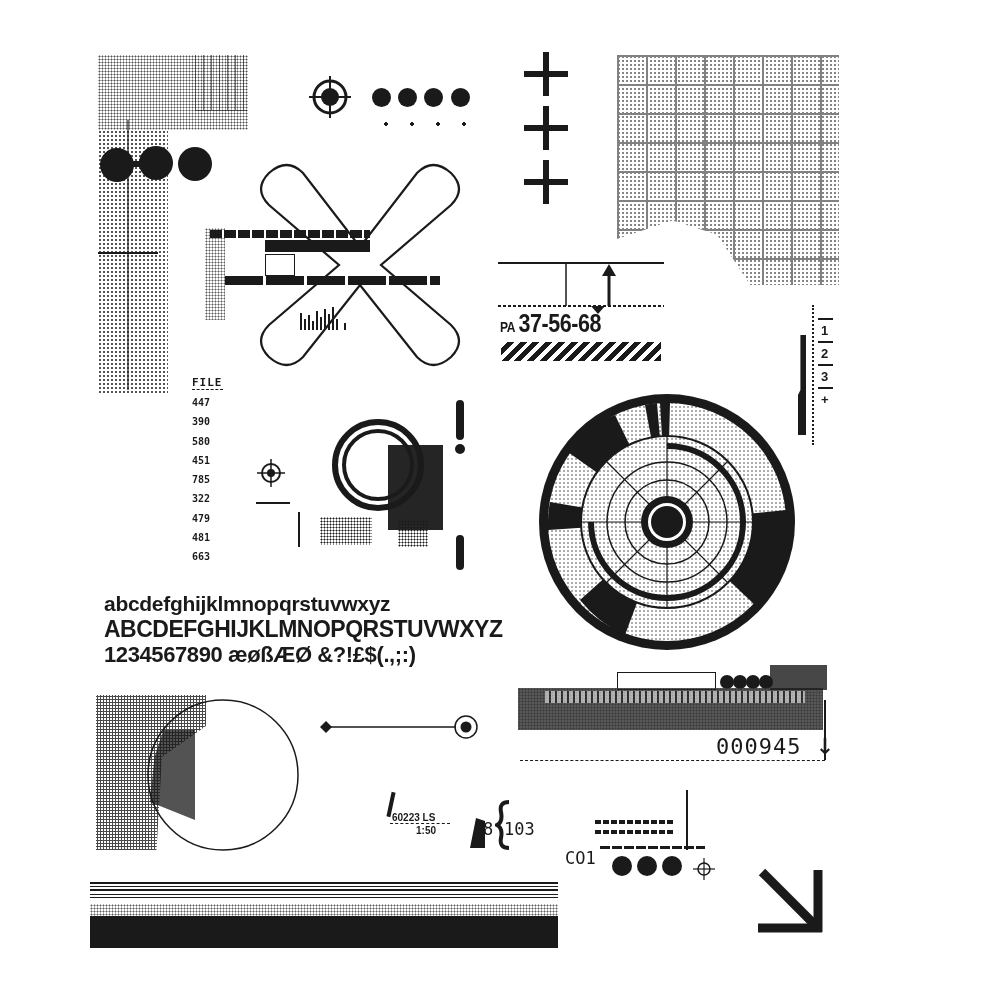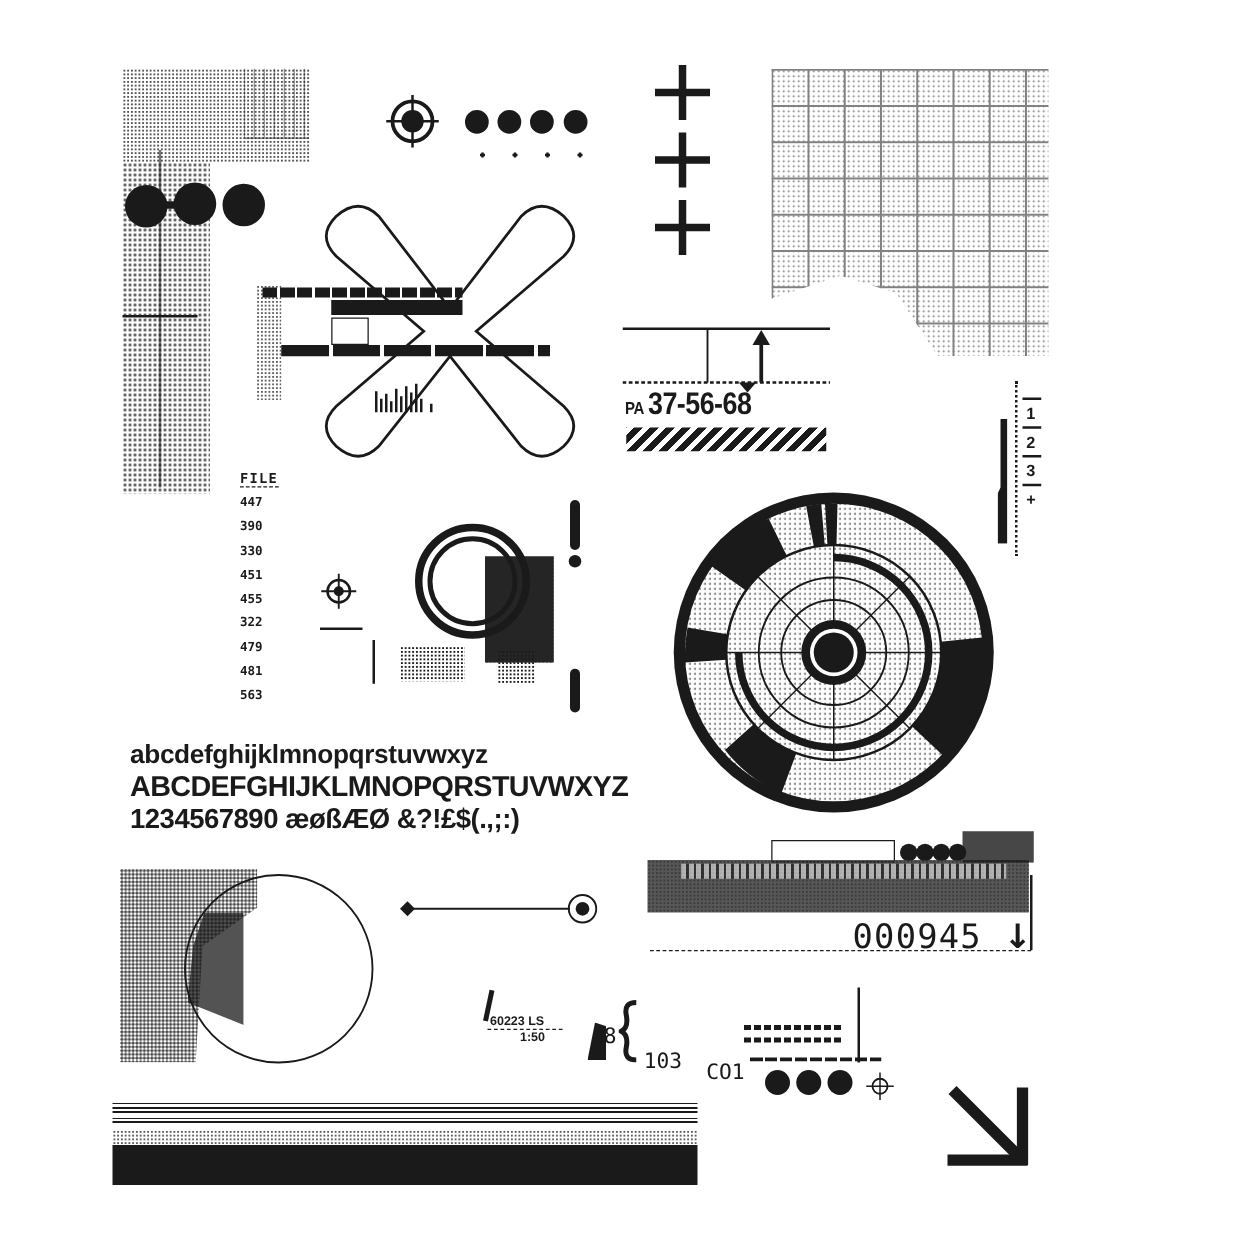--- a/index.html
+++ b/index.html
@@ -127,7 +127,7 @@
   <div class="hdr">FILE</div>
   <div>447</div>
   <div>390</div>
-  <div>330</div>
+  <div>580</div>
   <div>451</div>
   <div>455</div>
   <div>322</div>

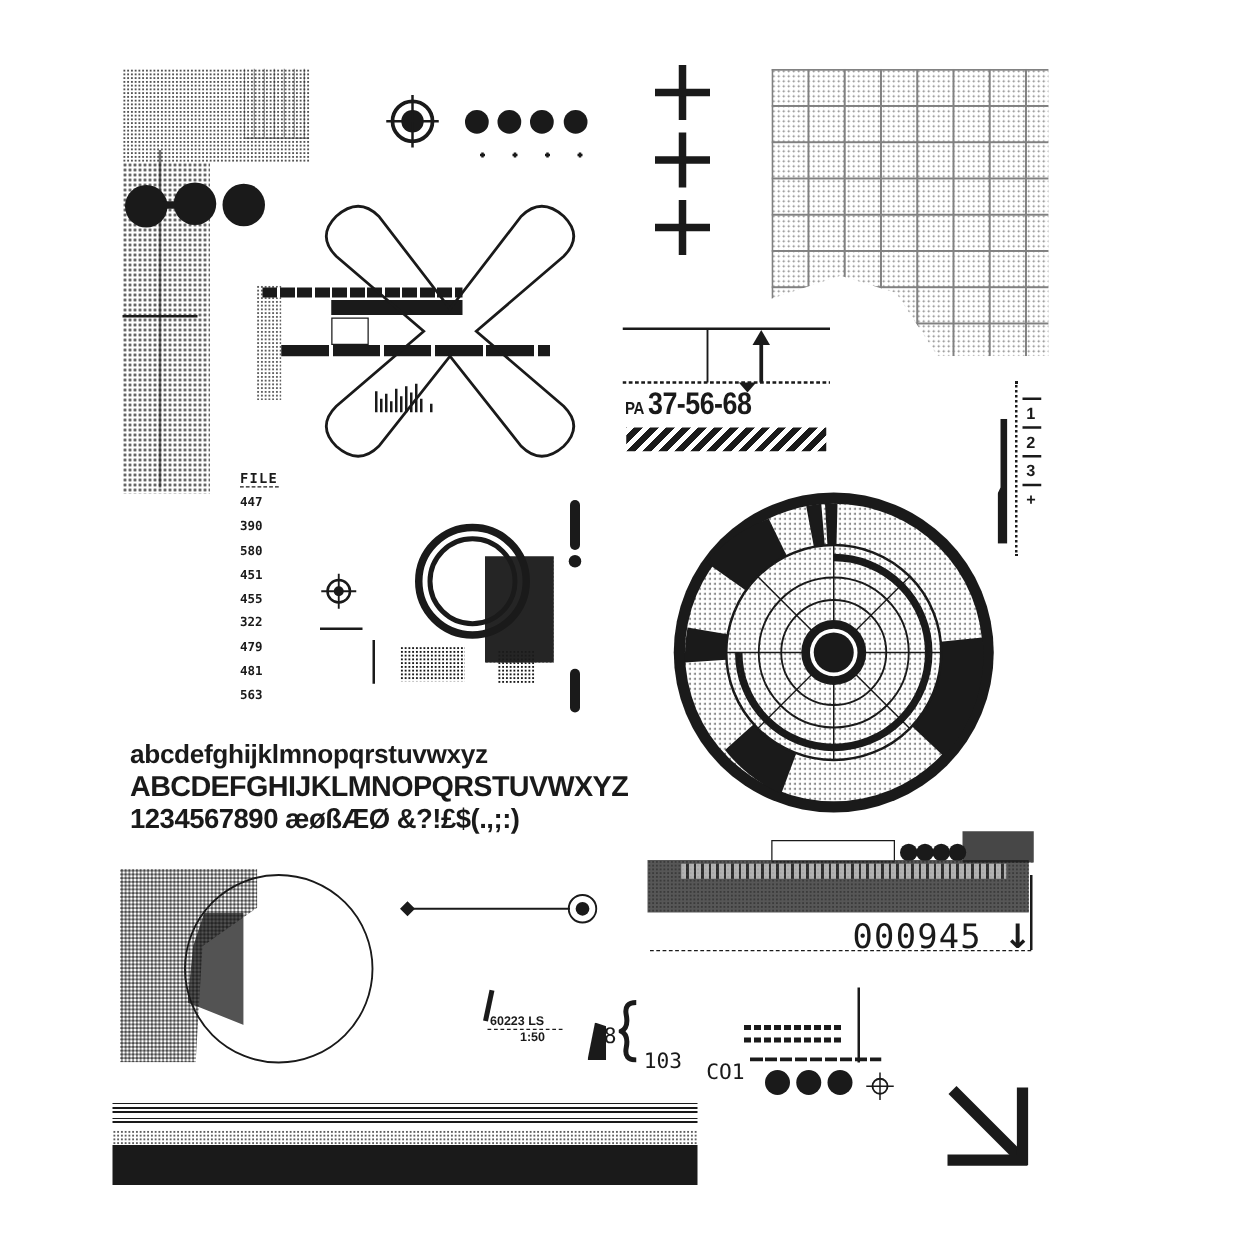--- a/index.html
+++ b/index.html
@@ -129,7 +129,7 @@
   <div>390</div>
   <div>580</div>
   <div>451</div>
-  <div>455</div>
+  <div>785</div>
   <div>322</div>
   <div>479</div>
   <div>481</div>

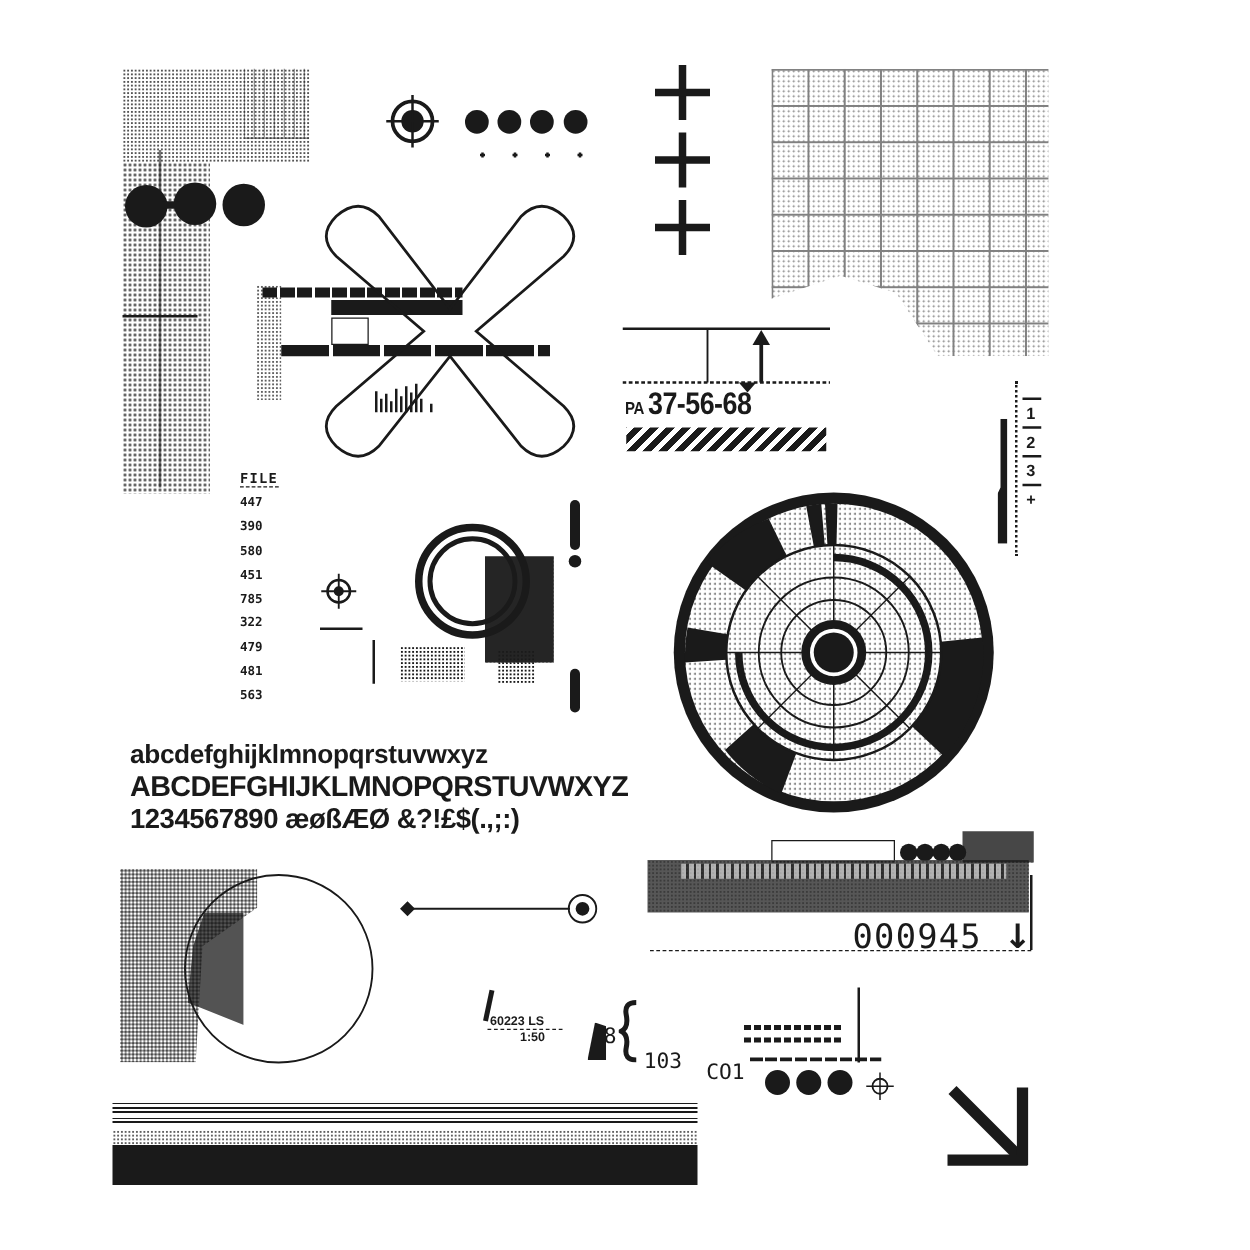--- a/index.html
+++ b/index.html
@@ -133,7 +133,7 @@
   <div>322</div>
   <div>479</div>
   <div>481</div>
-  <div>563</div>
+  <div>663</div>
 </div>
 
 <svg class="abs" style="left:256px;top:458px;" width="30" height="30" viewBox="0 0 30 30">

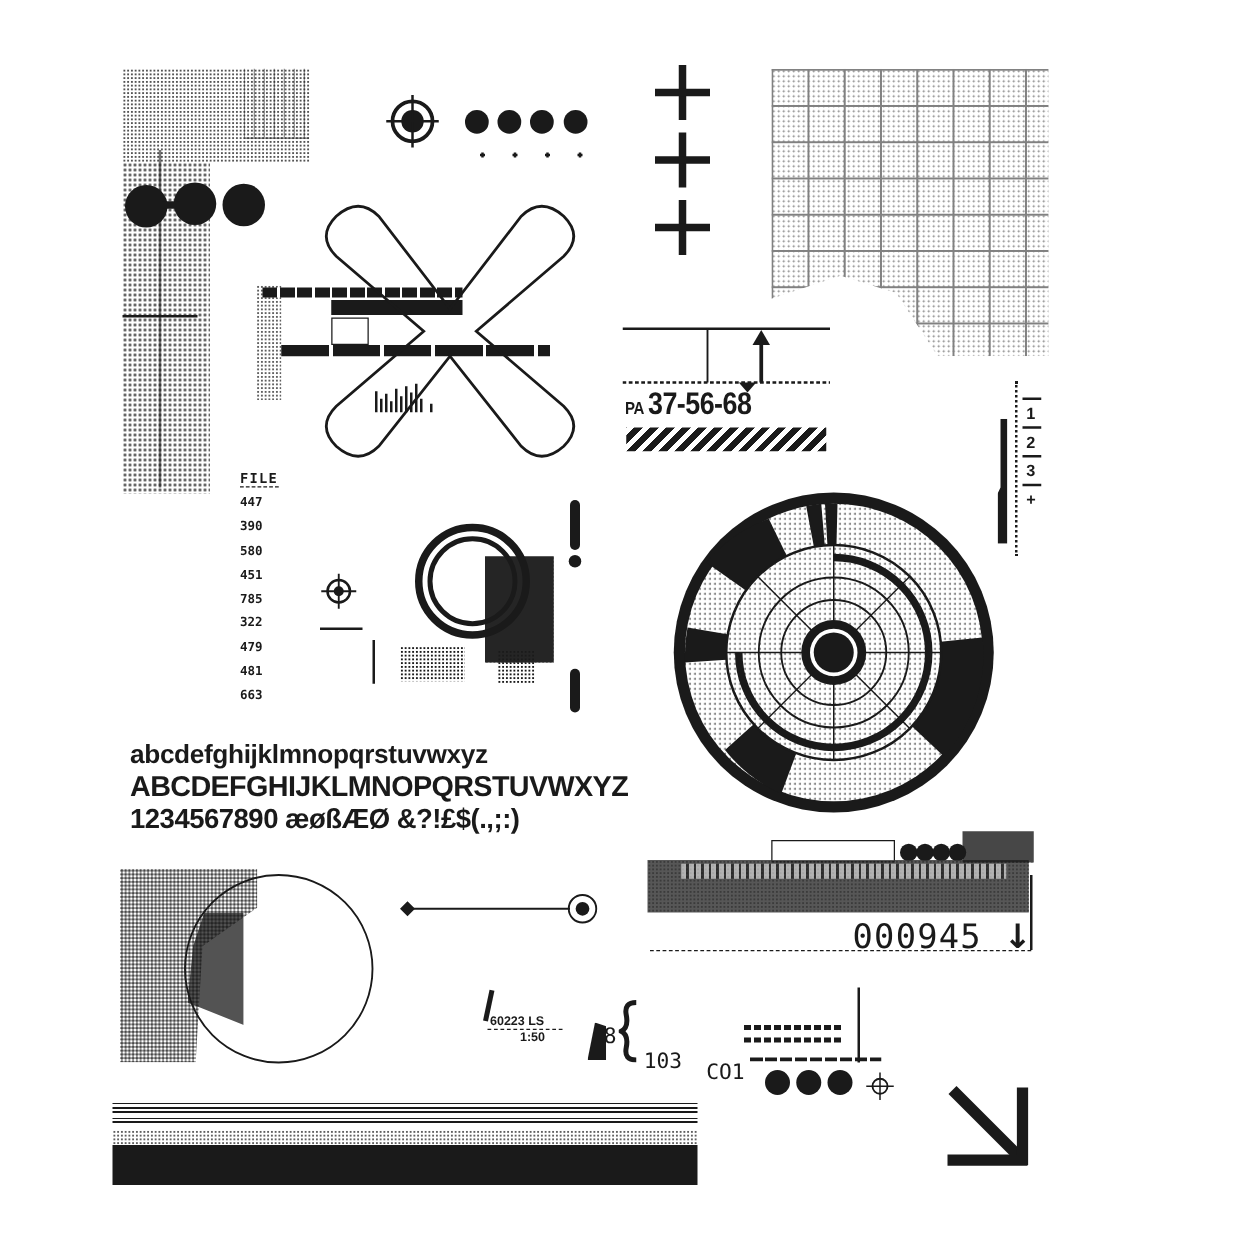--- a/index.html
+++ b/index.html
@@ -19,7 +19,7 @@
   .pa-text{position:absolute;left:500px;top:309px;font-family:"Liberation Sans",sans-serif;font-weight:bold;font-size:25px;letter-spacing:-0.5px;transform:scaleX(.86);transform-origin:left;}
   .pa-text .pa{font-size:14px;margin-right:4px;}
   .hatch{position:absolute;left:501px;top:342px;width:160px;height:19px;background:repeating-linear-gradient(-45deg,#1a1a1a 0 5px,#fff 5px 9px);}
-  .counter{position:absolute;left:682px;top:734px;font-family:"DejaVu Sans Mono",monospace;font-size:27px;letter-spacing:1px;text-align:center;}
+  .counter{position:absolute;left:716px;top:734px;font-family:"DejaVu Sans Mono",monospace;font-size:22px;letter-spacing:1px;text-align:center;}
   .ruler-nums{position:absolute;left:818px;top:318px;font-family:"Liberation Sans",sans-serif;font-weight:bold;font-size:13px;line-height:21px;}
   .ruler-nums div{border-top:2px solid #1a1a1a;padding-left:3px;width:12px;}
   .small-label{position:absolute;font-family:"Liberation Sans",sans-serif;font-size:10px;font-weight:bold;}

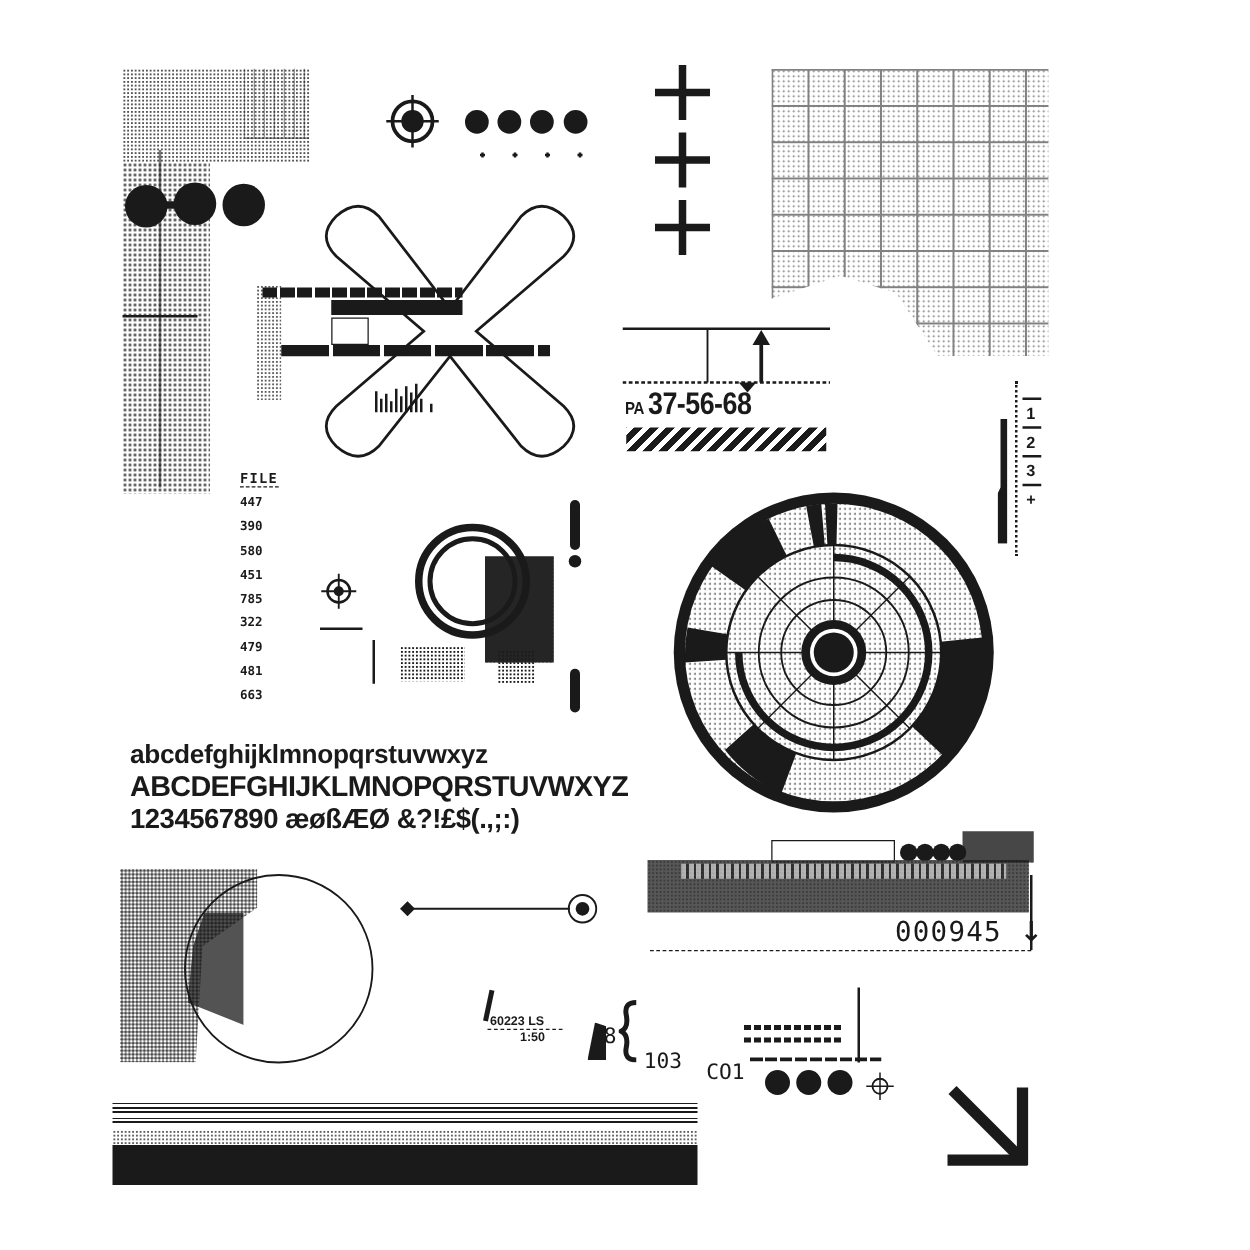--- a/index.html
+++ b/index.html
@@ -227,7 +227,7 @@
 <svg class="abs" style="left:495px;top:800px;" width="18" height="50" viewBox="0 0 18 50">
   <path d="M 14 2 Q 4 2 6 12 Q 8 22 2 25 Q 8 28 6 38 Q 4 48 14 48" fill="none" stroke="#1a1a1a" stroke-width="4"></path>
 </svg>
-<div class="mono-mid" style="left:515px;top:819px;margin-top:20px;">103</div>
+<div class="mono-mid" style="left:504px;top:819px;">103</div>
 <div class="mono-mid" style="left:565px;top:848px;">CO1</div>
 <div class="abs" style="left:595px;top:820px;width:80px;height:4px;background:repeating-linear-gradient(90deg,#1a1a1a 0 6px,transparent 6px 8px);"></div>
 <div class="abs" style="left:595px;top:830px;width:80px;height:4px;background:repeating-linear-gradient(90deg,#1a1a1a 0 6px,transparent 6px 8px);"></div>

